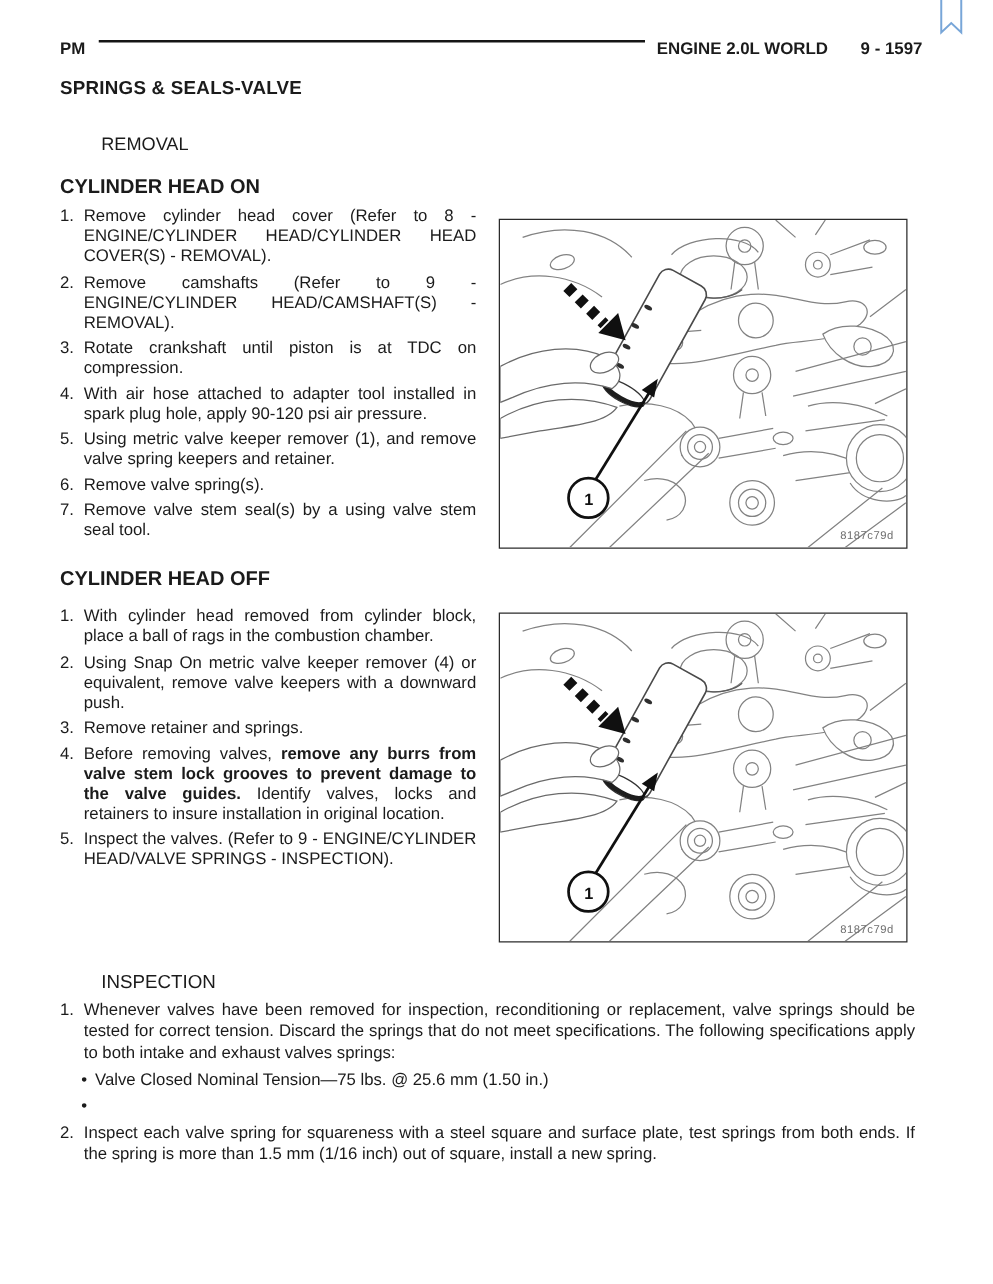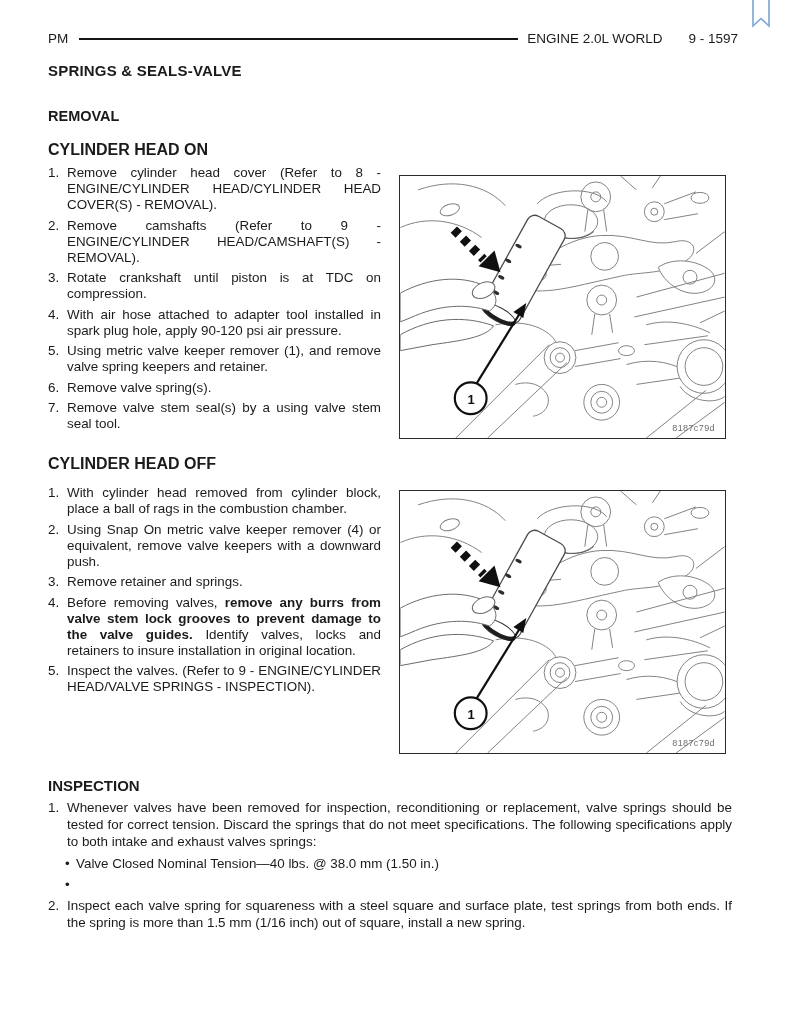--- a/index.html
+++ b/index.html
@@ -11,8 +11,8 @@
   .abs { position:absolute; }
 
   
-  .page-header { left:48px; top:31px; width:690px; display:flex; align-items:center;
-    font-weight:normal; font-size:13.5px; white-space:nowrap; }
+  .page-header { left:48px; top:31px; width:690px; display:flex; 
+    font-weight:bold; font-size:13.5px; white-space:nowrap; }
   .hdr-rule { flex:1; height:2.4px; background:#151515; margin:1px 9px 0 11px; }
   .hdr-page { margin-left:26px; }
   .bookmark { right:22px; top:-3px; width:22px; height:32px; }

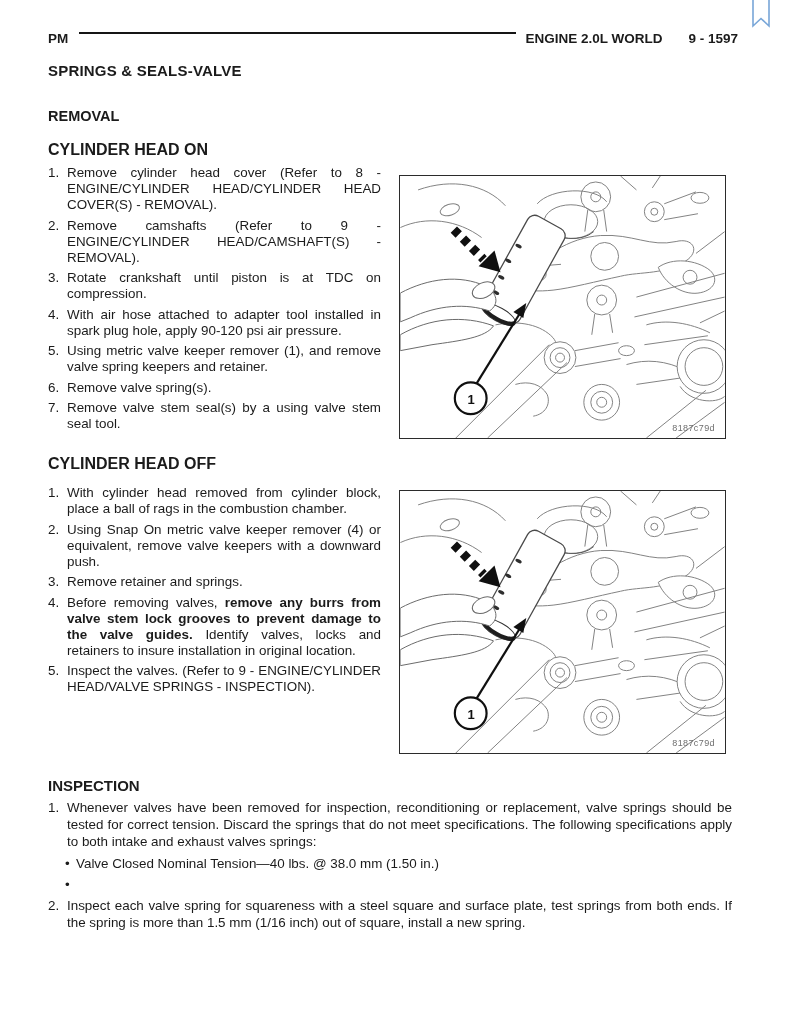--- a/index.html
+++ b/index.html
@@ -19,7 +19,7 @@
 
   
   .doc-title { left:48px; top:62px; font-size:15px; font-weight:bold; letter-spacing:.2px; }
-  .h-sub     { font-size:14.5px; font-weight:bold; }
+  .h-sub     { font-size:14.5px; font-weight:normal;margin-left:33px; }
   .h-sec     { font-size:16px;   font-weight:bold; }
 
   

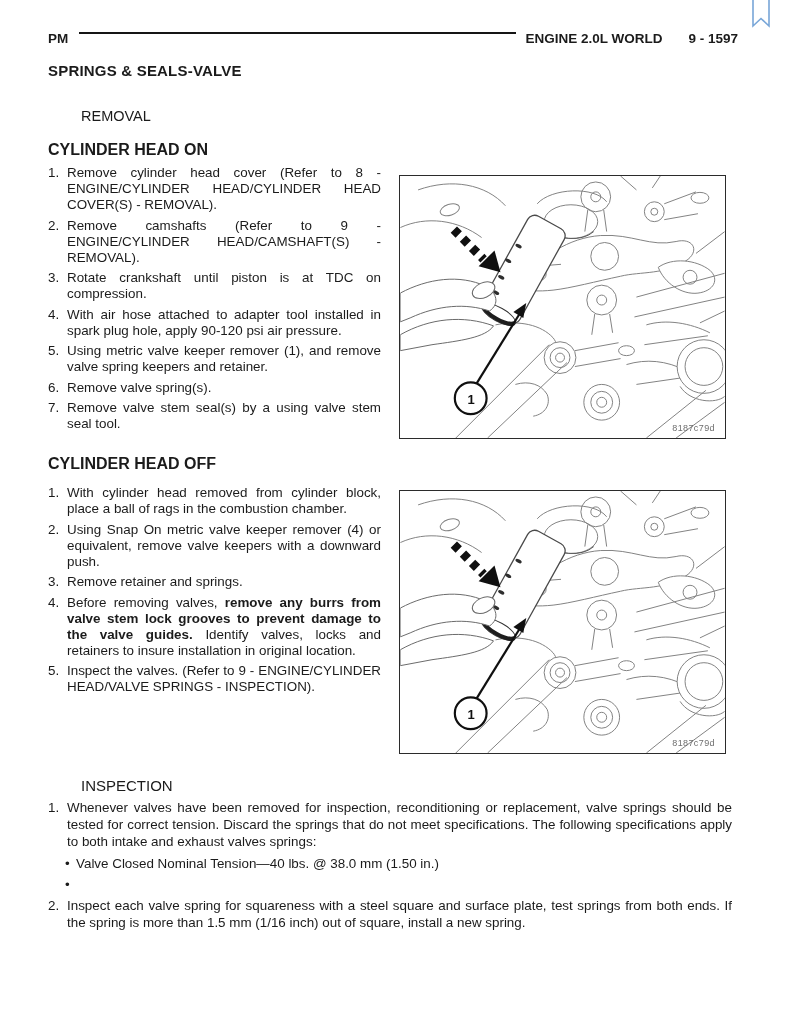--- a/index.html
+++ b/index.html
@@ -224,7 +224,7 @@
     </div>
   <div class="bullet">
       <span class="dot">•</span>
-      <span>Valve Closed Nominal Tension—40 lbs. @ 38.0 mm (1.50 in.)</span>
+      <span>Valve Closed Nominal Tension—75 lbs. @ 25.6 mm (1.50 in.)</span>
     </div>
   <div class="bullet">
       <span class="dot">•</span>

